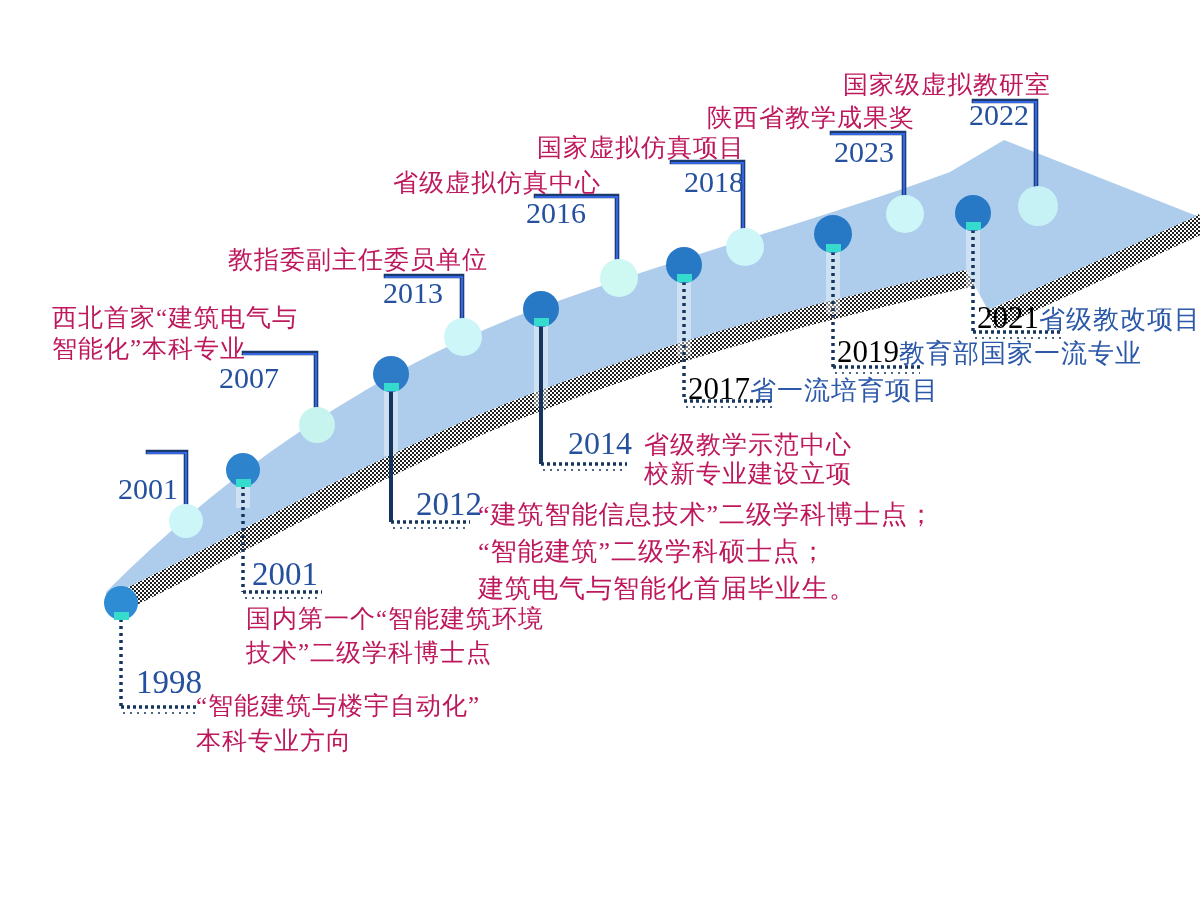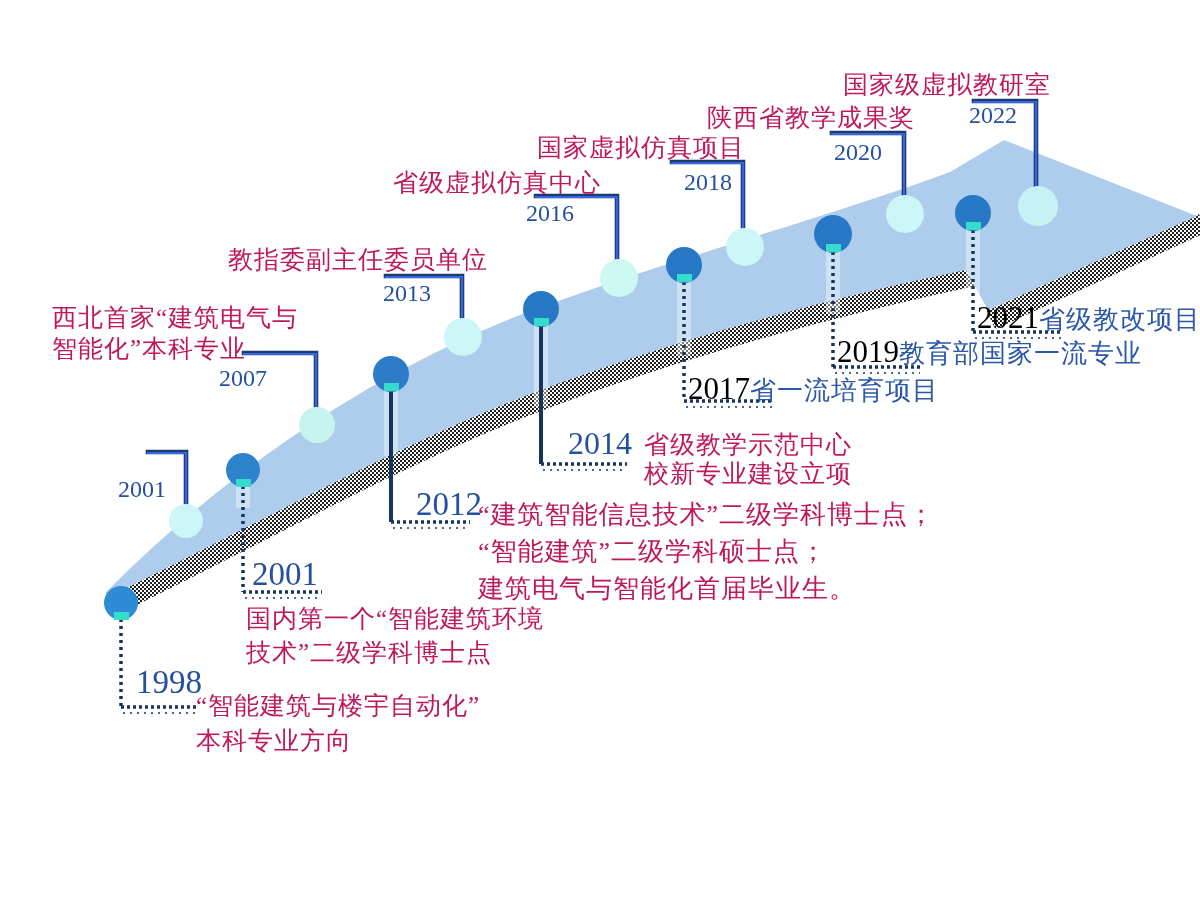--- a/index.html
+++ b/index.html
@@ -9,7 +9,7 @@
   .lbl{position:absolute;color:#be185d;font-size:25px;line-height:31px;
        white-space:pre-line;letter-spacing:1px;}
   .lbl.big{font-size:26px;line-height:37px;}
-  .yr{position:absolute;color:#24509e;font-size:24px;line-height:30px;}
+  .yr{position:absolute;color:#24509e;font-size:30px;line-height:30px;}
   .yr.big{font-size:33px;line-height:33px;}
   .row{position:absolute;white-space:nowrap;color:#2b58a8;}
   .row .y{font-size:31px;color:#000000;letter-spacing:0;}

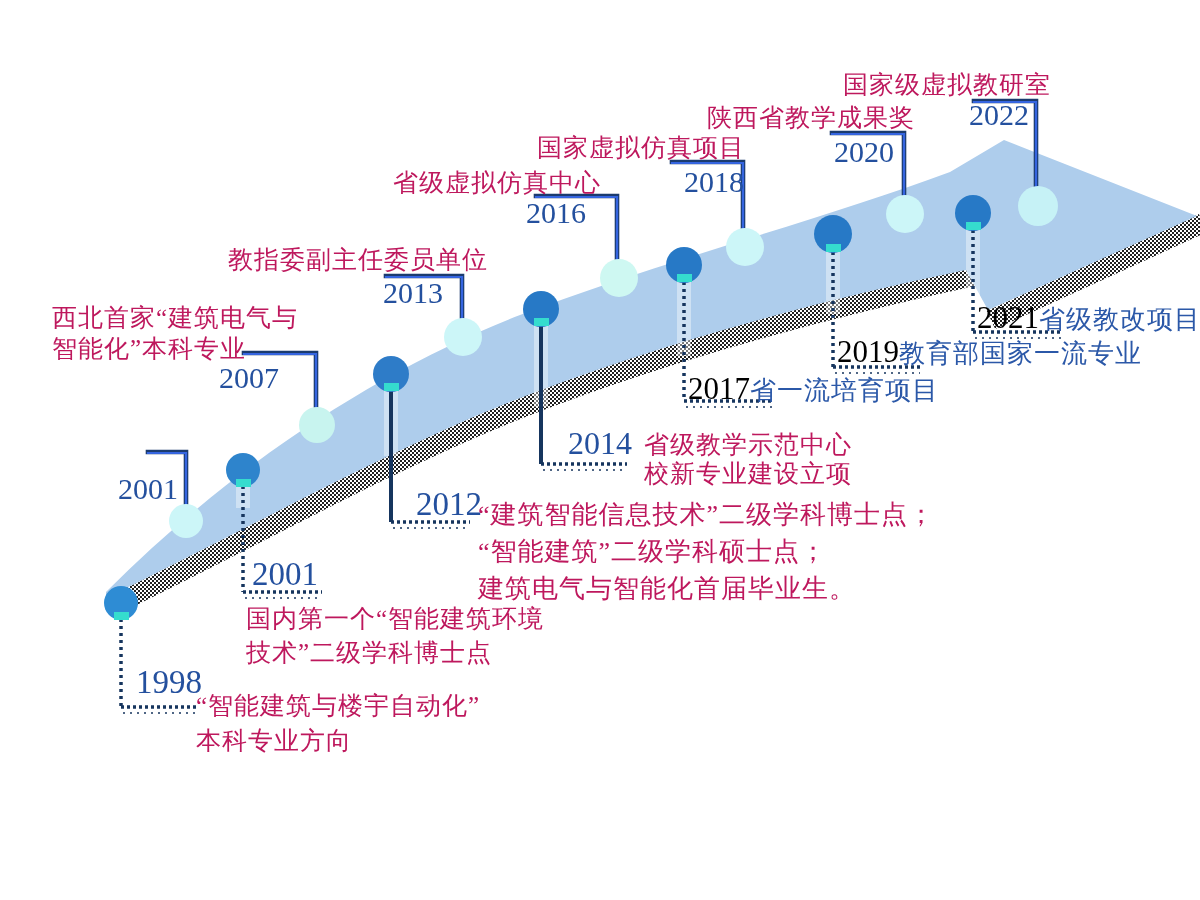--- a/index.html
+++ b/index.html
@@ -140,7 +140,7 @@
   <div class="yr" style="left:684px;top:167px;">2018</div>
 
   <div class="lbl" style="left:707px;top:102px;">陕西省教学成果奖</div>
-  <div class="yr" style="left:834px;top:137px;">2020</div>
+  <div class="yr" style="left:834px;top:137px;">2023</div>
 
   <div class="lbl" style="left:843px;top:69px;">国家级虚拟教研室</div>
   <div class="yr" style="left:969px;top:100px;">2022</div>

